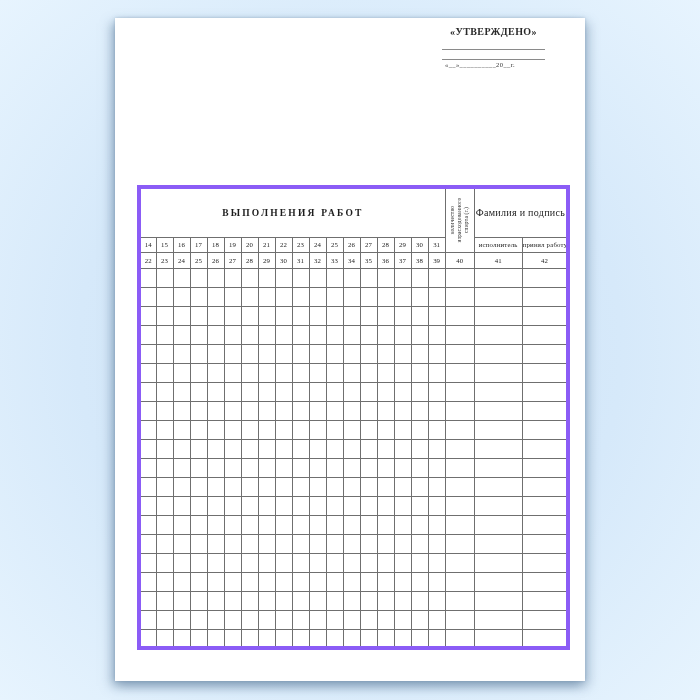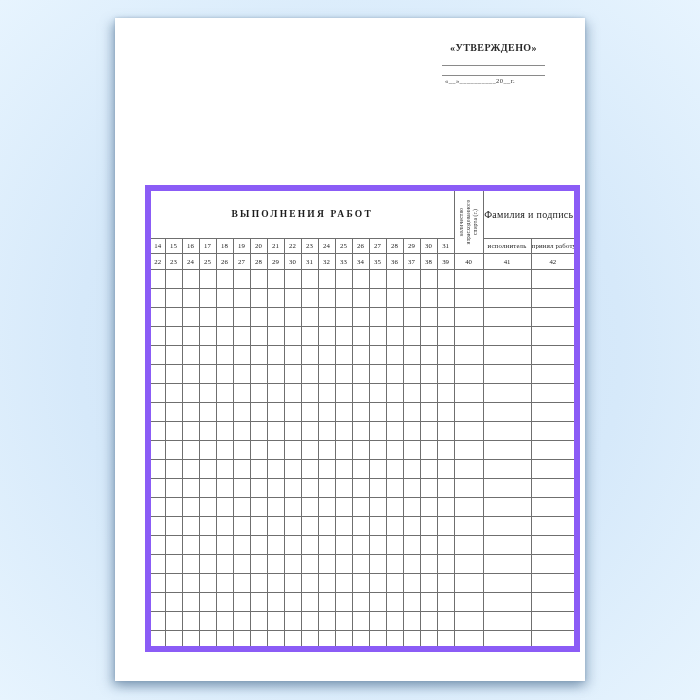--- a/index.html
+++ b/index.html
@@ -14,7 +14,7 @@
     box-shadow:-4px 5px 10px rgba(92,124,156,.50), 4px 5px 10px rgba(92,124,156,.38), 0 0 3px rgba(92,124,156,.35);
   }
   
-  .approve{position:absolute;top:24px;right:40px;width:103px;color:#2a2a2a;}
+  .approve{position:absolute;top:8px;right:40px;width:103px;color:#2a2a2a;}
   .approve-title{font-size:10px;font-weight:bold;letter-spacing:.4px;text-align:center;white-space:nowrap;}
   .approve-line{border-bottom:1px solid #8a8a8a;height:0;}
   .approve-line.first{margin-top:12px;}

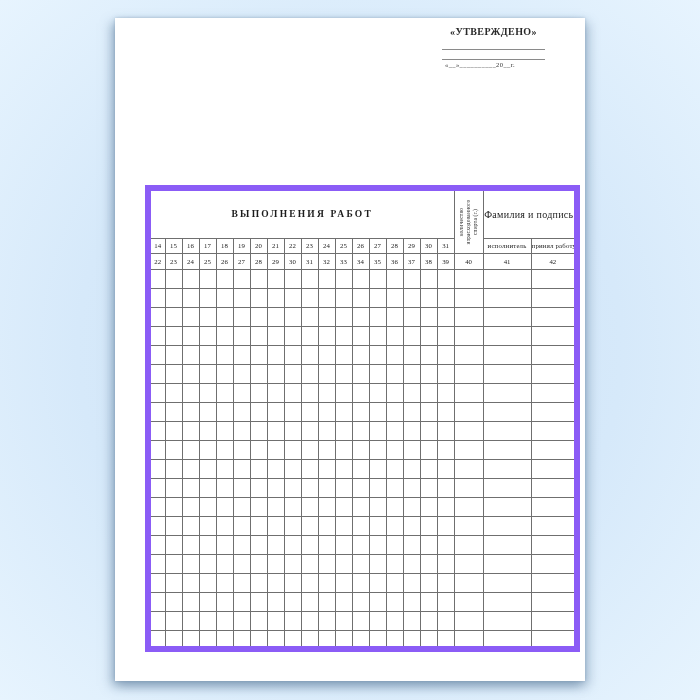--- a/index.html
+++ b/index.html
@@ -24,8 +24,7 @@
   table.grid{
     position:absolute;left:22px;top:167px;width:429px;
     border-collapse:collapse;table-layout:fixed;
-    border:6px solid #8b5cf6;
-    margin-left:8px;
+    border:4px solid #8b5cf6;
   }
   table.grid td{
     border:1px solid #6f6f6f;padding:0;color:#1c1c1c;

